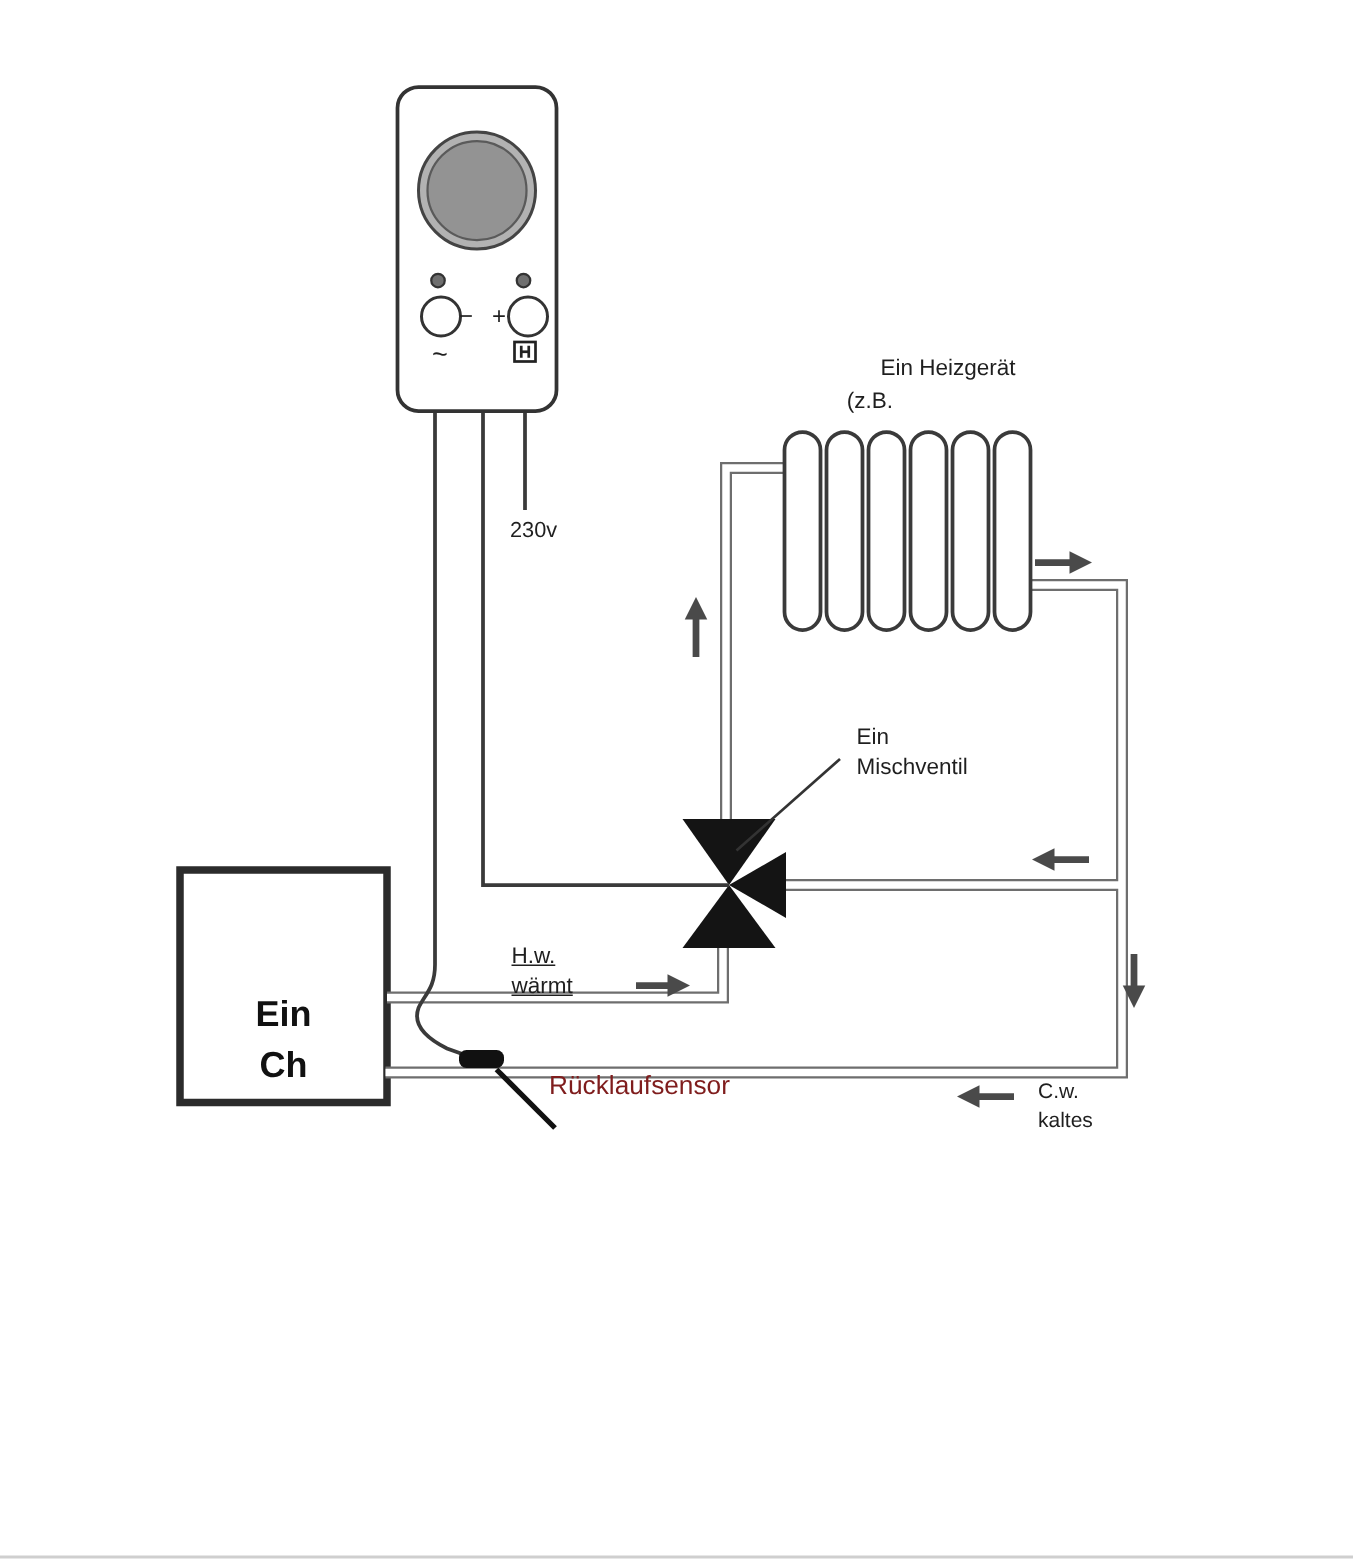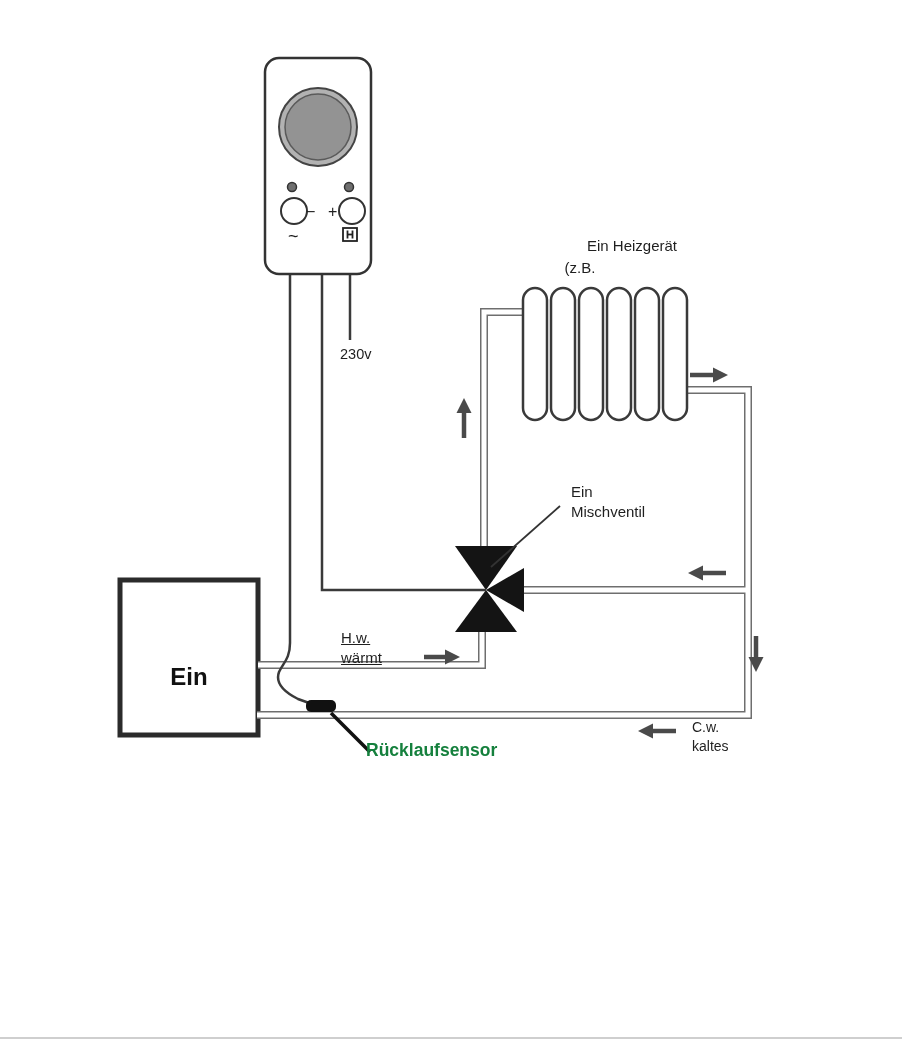--- a/index.html
+++ b/index.html
@@ -138,6 +138,7 @@
 
   <div class="lbl lbl-boiler">
     <div>Ein</div>
+    <div>Ch</div>
   </div>
 
   <div class="lbl lbl-minus">−</div>

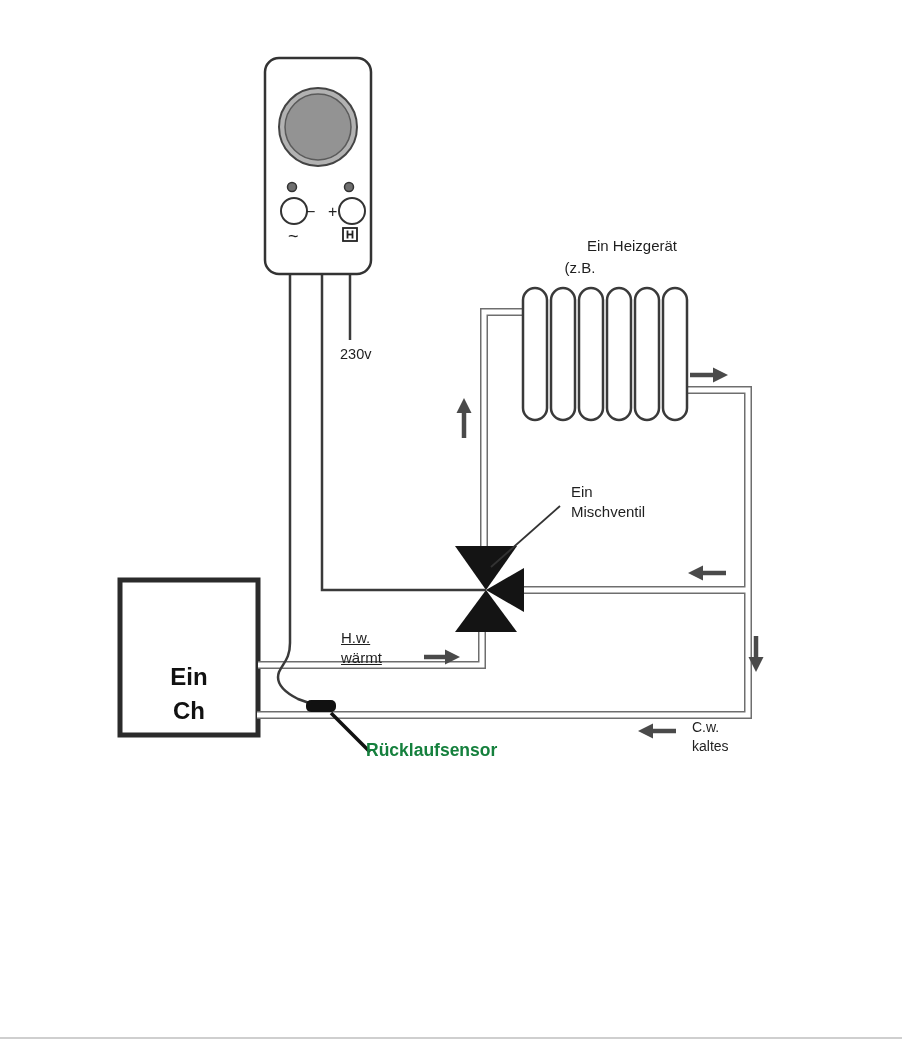--- a/index.html
+++ b/index.html
@@ -13,7 +13,7 @@
   .lbl-voltage{left:340px;top:345px;font-size:14.5px;text-align:center;}
   .lbl-hw{left:341px;top:628px;font-size:15px;text-decoration:underline;}
   .lbl-cw{left:692px;top:718px;font-size:14px;}
-  .lbl-sensor{left:366px;top:739px;font-size:17.5px;font-weight:bold;color:#15803d;}
+  .lbl-sensor{left:366px;top:712px;font-size:17.5px;font-weight:normal;color:#7f1d1d;}
   .lbl-boiler{left:121px;top:660px;width:136px;text-align:center;font-size:24px;font-weight:bold;line-height:34px;color:#111;}
   .lbl-minus{left:306px;top:201px;font-size:16px;}
   .lbl-plus{left:328px;top:201px;font-size:16px;}

